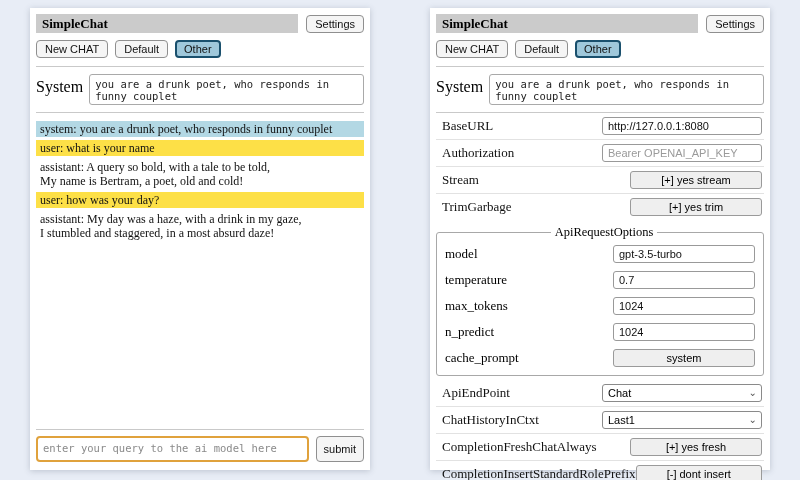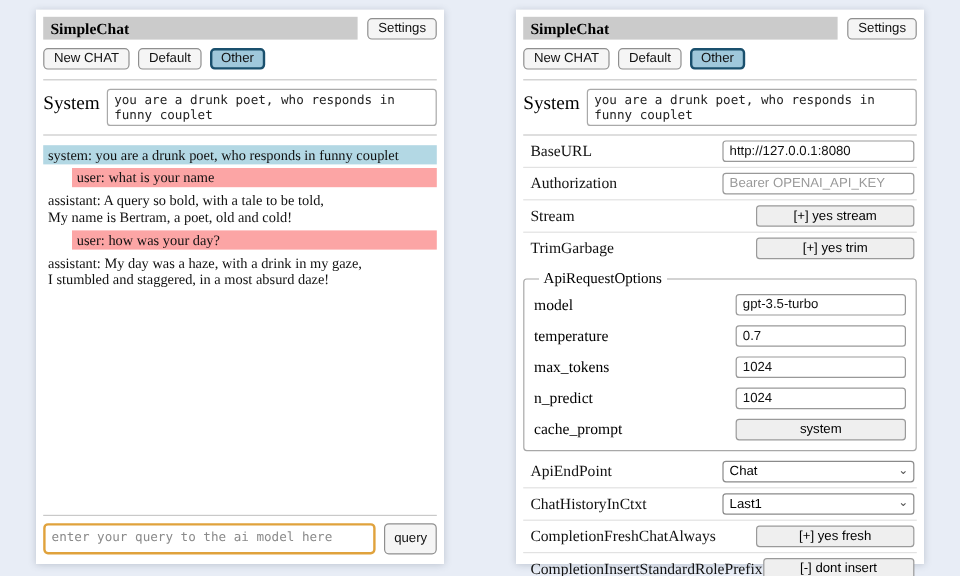--- a/index.html
+++ b/index.html
@@ -78,7 +78,7 @@
     color: #111;
   }
   .msg-system { background: #b3d8e4; }
-  .msg-user { background: #fca5a5; margin-left: 24px; }
+  .msg-user { background: #fde047; }
   .msg-assistant { background: transparent; }
   
   .setrow {

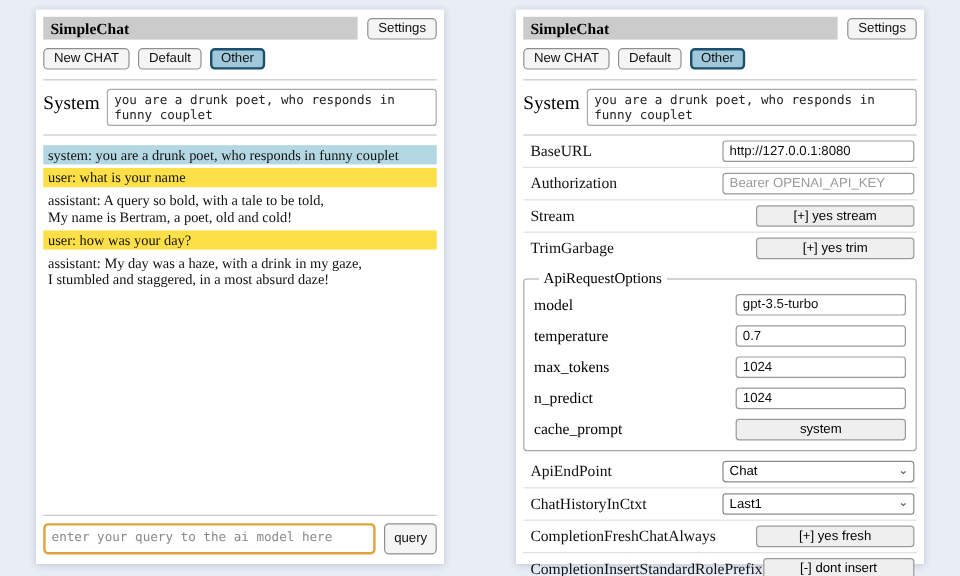--- a/index.html
+++ b/index.html
@@ -134,7 +134,7 @@
     margin: 5px 0 4px 0;
     padding: 1px 8px 4px 8px;
   }
-  fieldset.aro legend { font-size: 12.5px; padding: 0 4px; margin-left: 4px; }
+  fieldset.aro legend { font-size: 12.5px; padding: 0 4px; margin-left: 4px; text-align: center; }
   .fsrow {
     display: flex;
     justify-content: space-between;

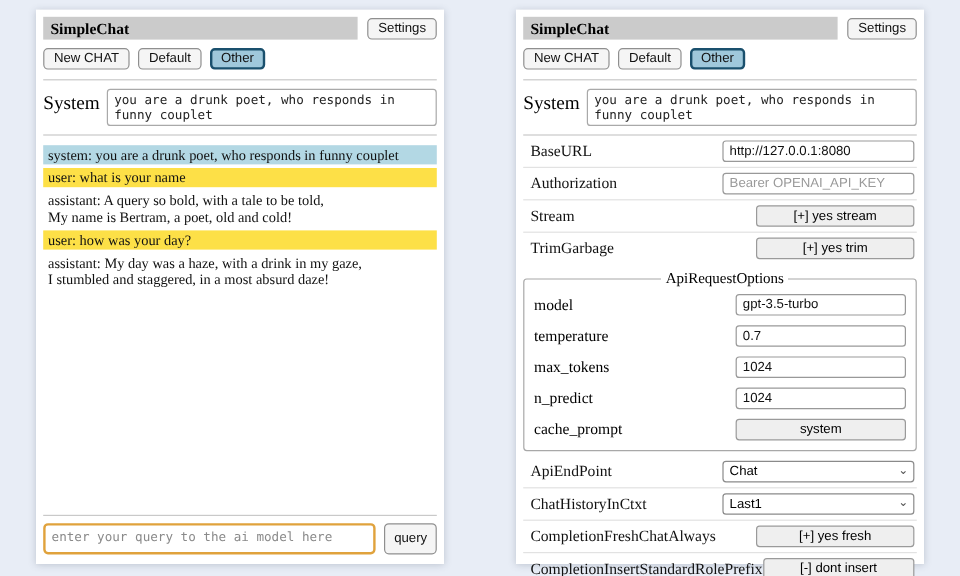--- a/index.html
+++ b/index.html
@@ -196,7 +196,7 @@
     <hr class="divider">
     <div class="footer">
       <textarea class="query query-focus" placeholder="enter your query to the ai model here" style=""></textarea>
-      <button class="btn submit">query</button>
+      <button class="btn submit">submit</button>
     </div>
   </div>
 

